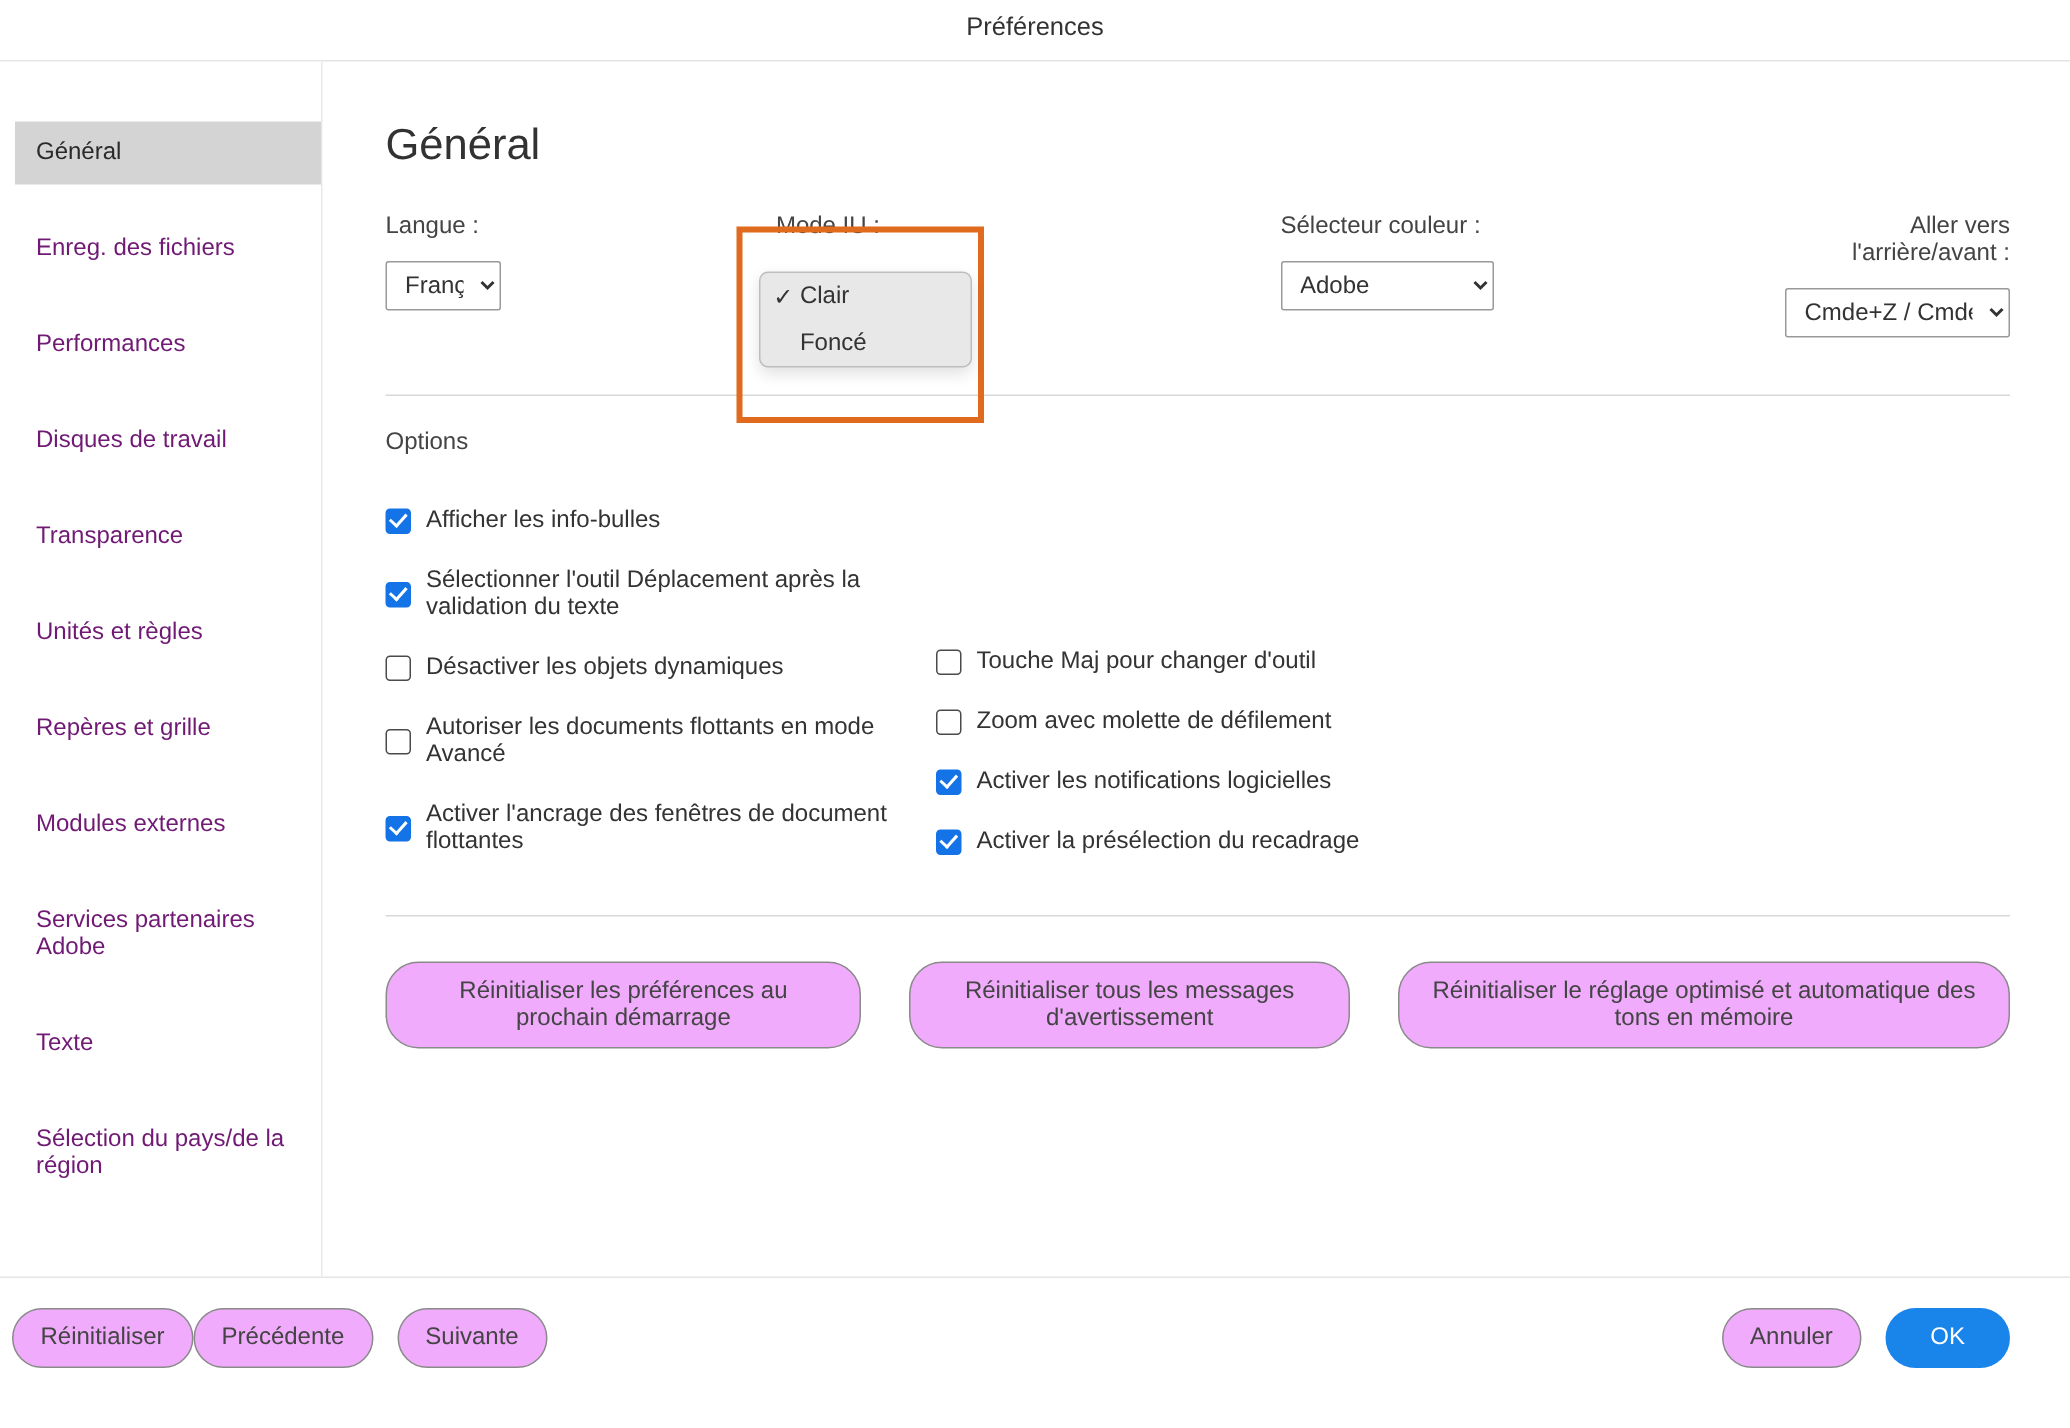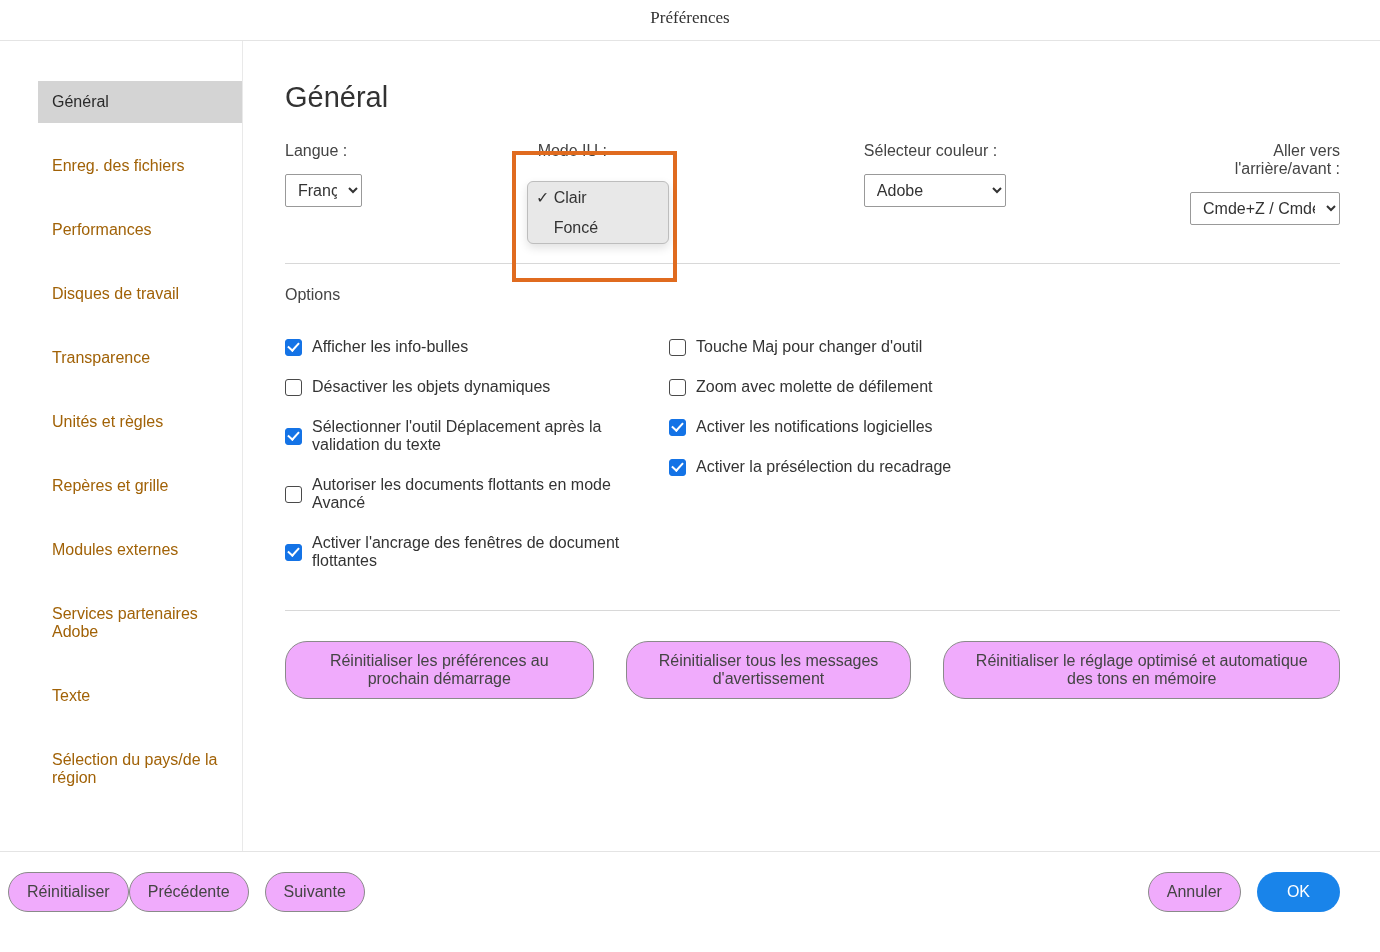--- a/index.html
+++ b/index.html
@@ -28,7 +28,6 @@
       font-weight: 500;
       border-bottom: 1px solid #e4e4e4;
       color: #323232;
-      font-family: Liberation Serif, serif;
     }
     .content {
       display: flex;

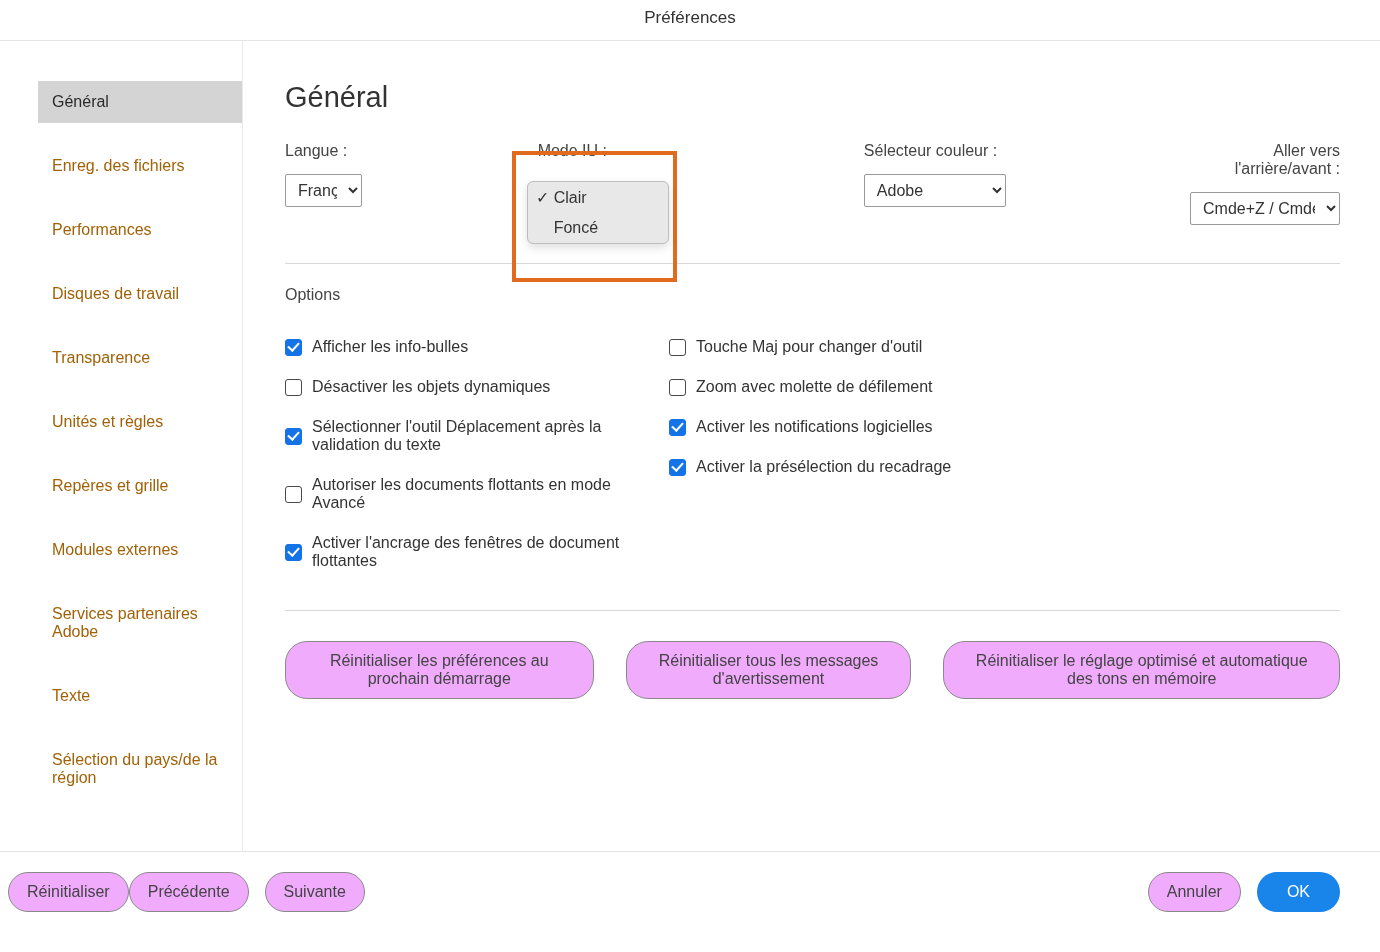--- a/index.html
+++ b/index.html
@@ -33,7 +33,6 @@
       display: flex;
       flex: 1;
       overflow: hidden;
-      padding-left: 28px;
     }
     .sidebar {
       width: 215px;

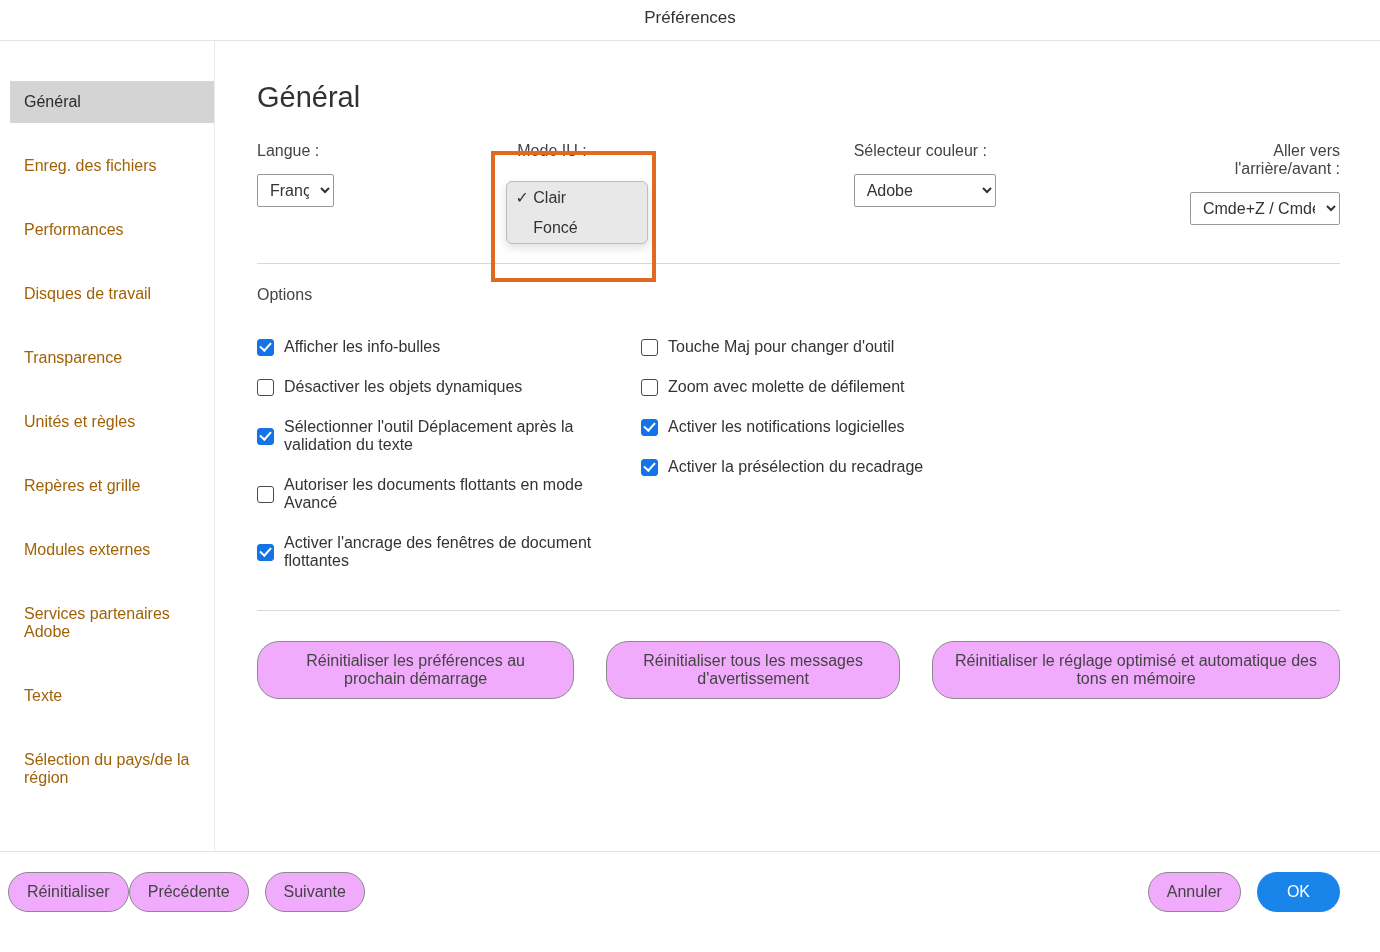--- a/index.html
+++ b/index.html
@@ -44,7 +44,7 @@
       padding: 12px 14px;
       margin-bottom: 22px;
       font-size: 16px;
-      color: #a16207;
+      color: #701a75;
       cursor: pointer;
       border-radius: 0;
     }

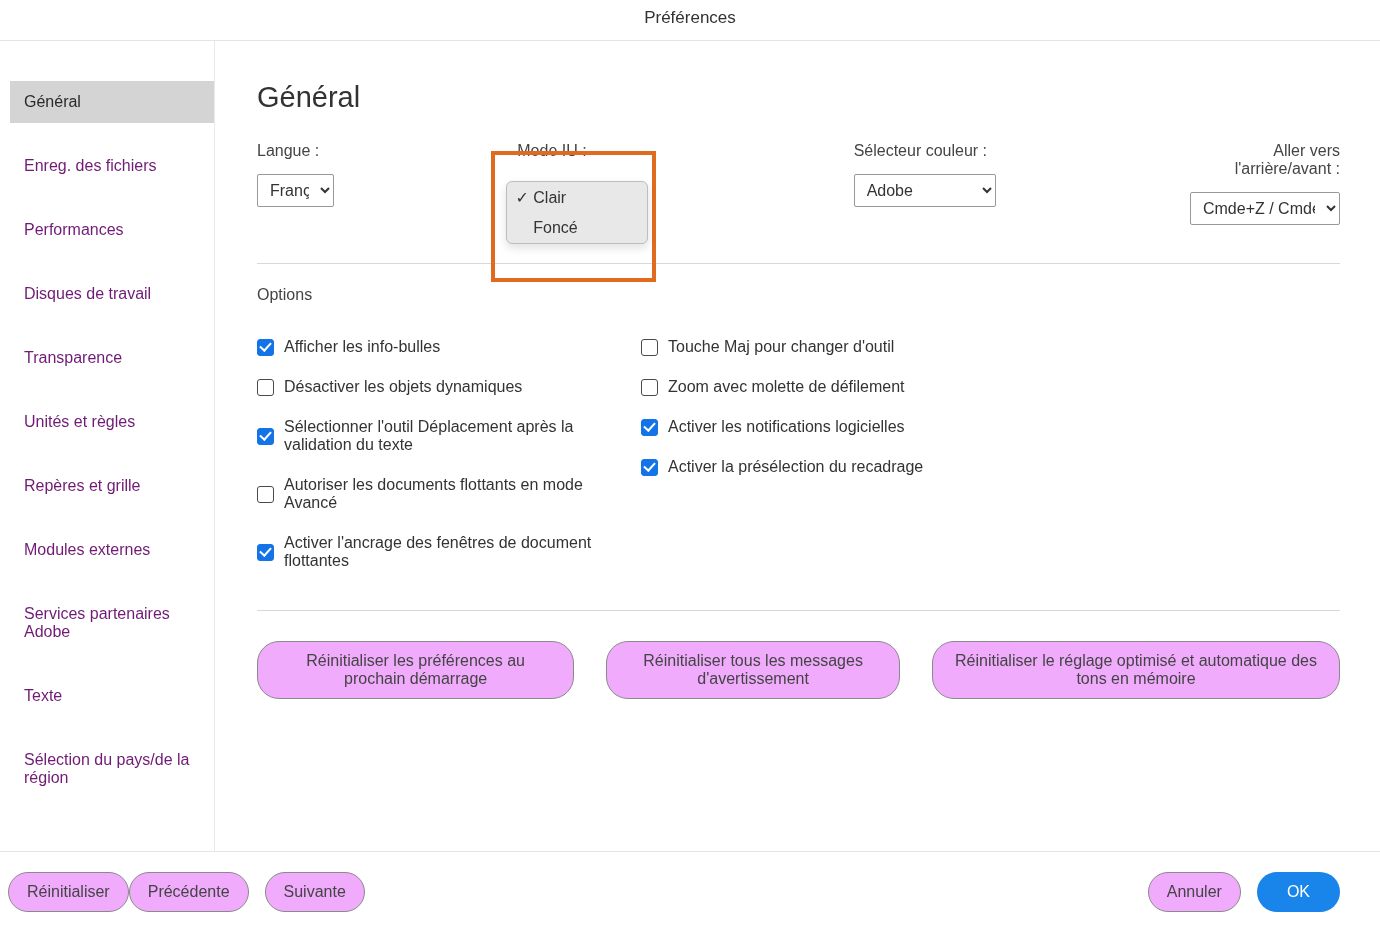--- a/index.html
+++ b/index.html
@@ -98,8 +98,9 @@
     }
     .options-grid {
       display: flex;
-      gap: 24px;
+      gap: 7px;
       margin-bottom: 40px;
+      align-items: flex-end;
     }
     .options-col {
       display: flex;

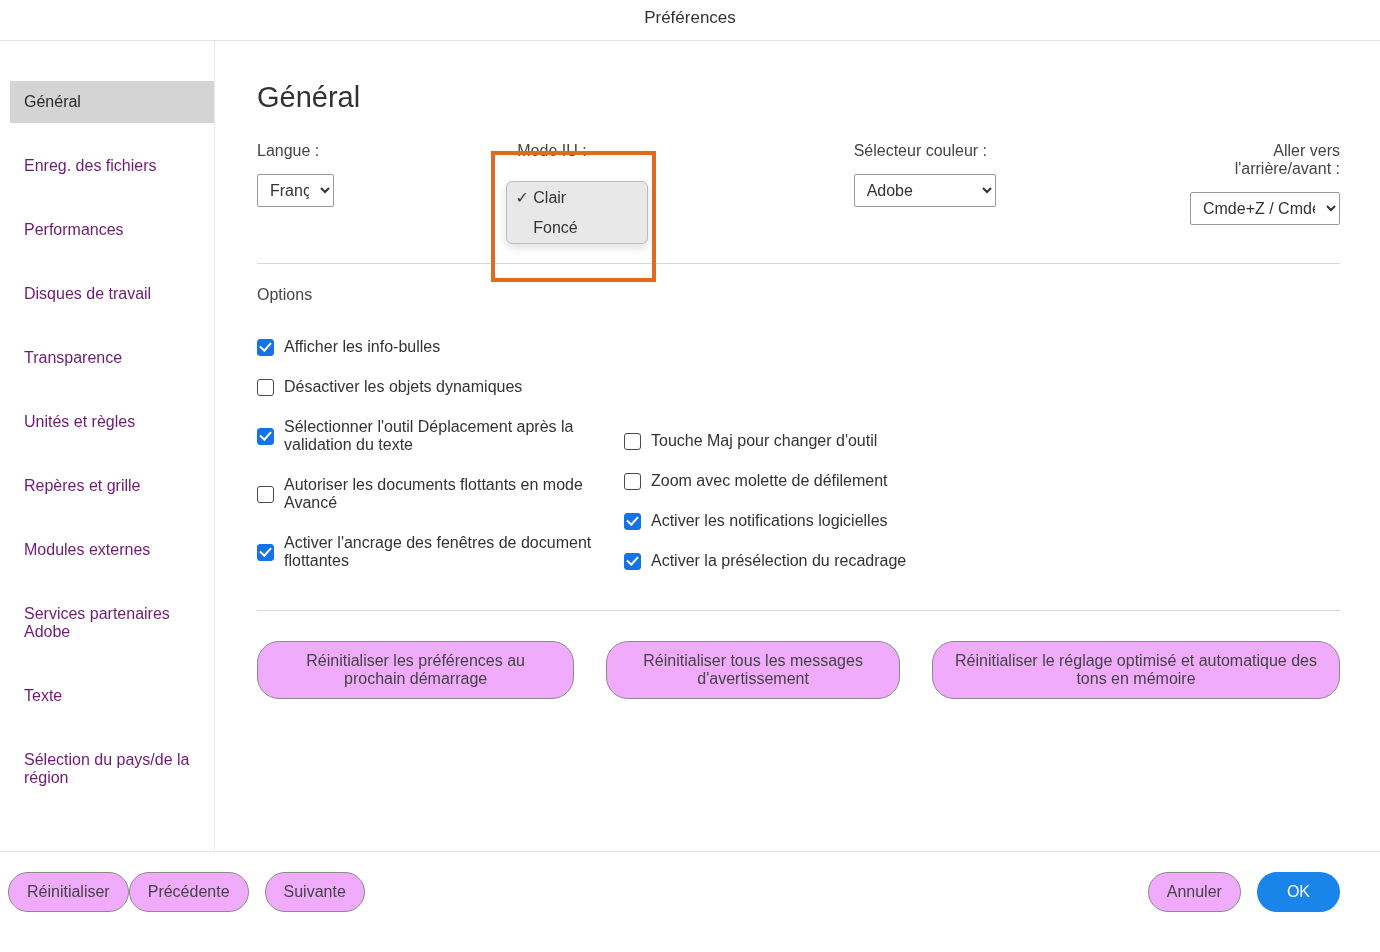--- a/index.html
+++ b/index.html
@@ -299,12 +299,12 @@
             <span class="check-label">Afficher les info-bulles</span>
           </label>
           <label class="check-row">
+            <span class="checkbox checked"></span>
+            <span class="check-label">Sélectionner l'outil Déplacement après la validation du texte</span>
+          </label>
+          <label class="check-row">
             <span class="checkbox"></span>
             <span class="check-label">Désactiver les objets dynamiques</span>
-          </label>
-          <label class="check-row">
-            <span class="checkbox checked"></span>
-            <span class="check-label">Sélectionner l'outil Déplacement après la validation du texte</span>
           </label>
           <label class="check-row">
             <span class="checkbox"></span>

